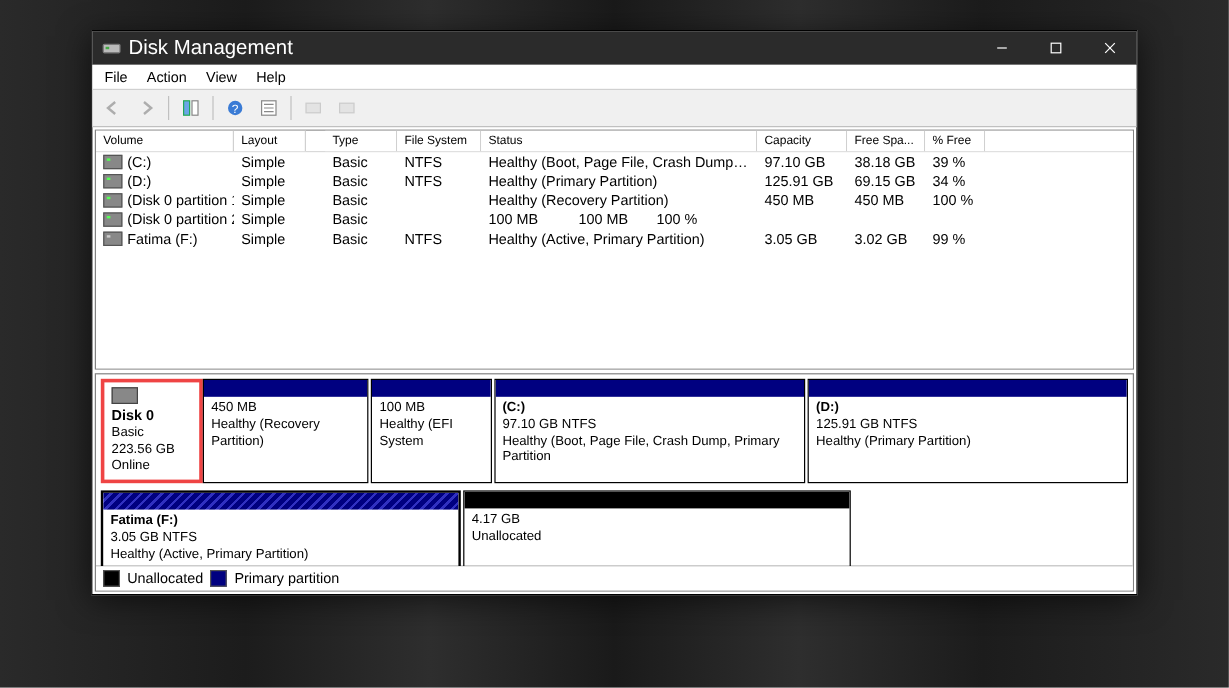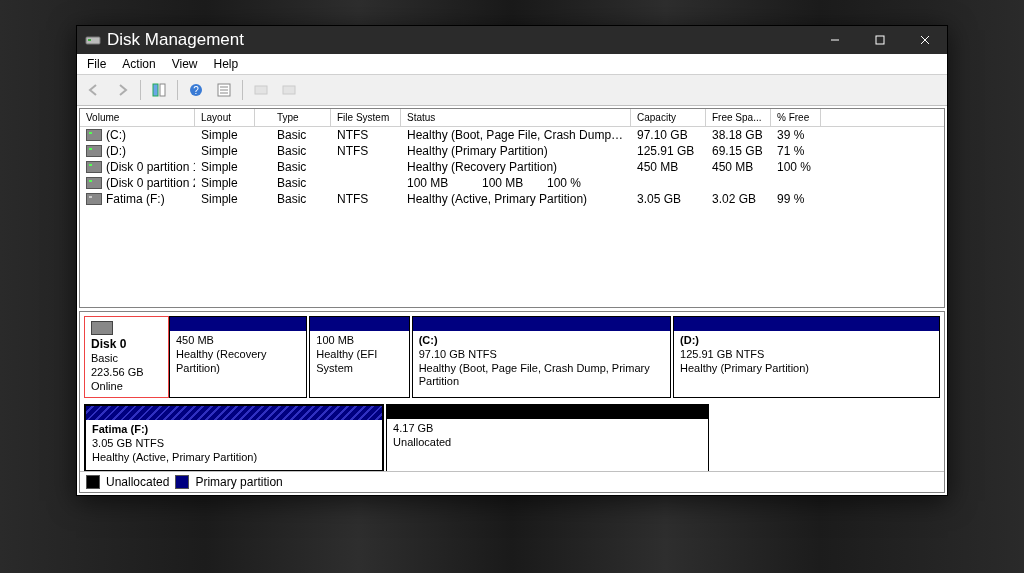--- a/index.html
+++ b/index.html
@@ -211,7 +211,7 @@
             <div class="vcell c-status">Healthy (Primary Partition)</div>
             <div class="vcell c-cap">125.91 GB</div>
             <div class="vcell c-free">69.15 GB</div>
-            <div class="vcell c-pct">71 %</div>
+            <div class="vcell c-pct">34 %</div>
           </div>
           <div class="vrow">
             <div class="vcell c-vol volname">

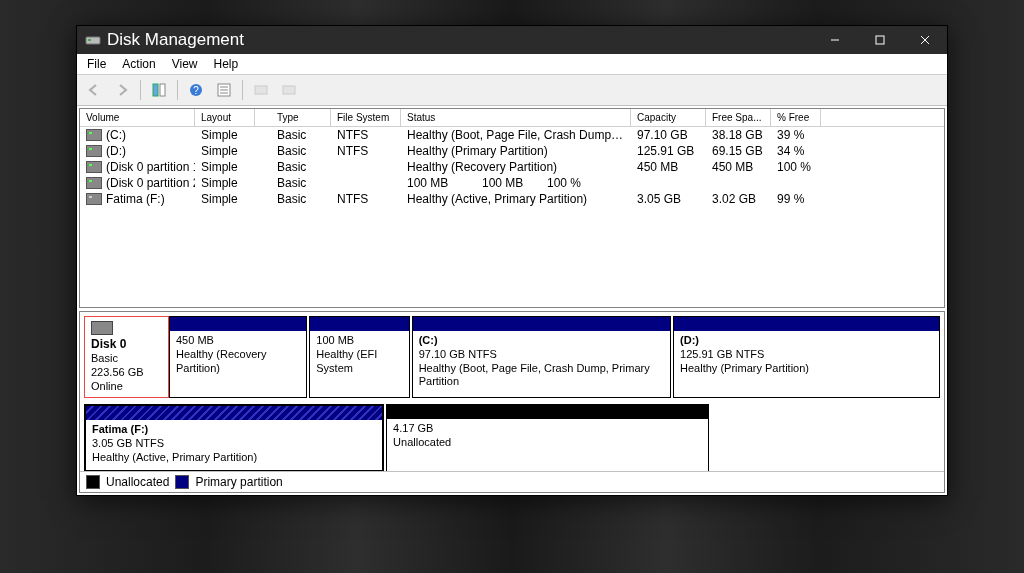--- a/index.html
+++ b/index.html
@@ -70,7 +70,7 @@
   .graphical-wrap { border:1px solid #828282; margin-top:3px; background:#fff; position:relative;}
   .disk-area { height:155px; overflow-y:scroll; padding:4px 4px 0 4px;}
   .disk-row { display:flex; margin-bottom:6px; }
-  .disk-label { width:85px; border:1px solid #ef4444; padding:4px 6px; font-size:11px; line-height:1.25; background:#fff; box-sizing:border-box;}
+  .disk-label { width:85px; border:3px solid #ef4444; padding:4px 6px; font-size:11px; line-height:1.25; background:#fff; box-sizing:border-box;}
   .disk-label .dicon { width:20px; height:12px; background:#888; border:1px solid #444; display:block; margin-bottom:2px;}
   .disk-label b { font-weight:bold; font-size:12px;}
   .disk-parts { flex:1; display:flex; gap:2px; }

